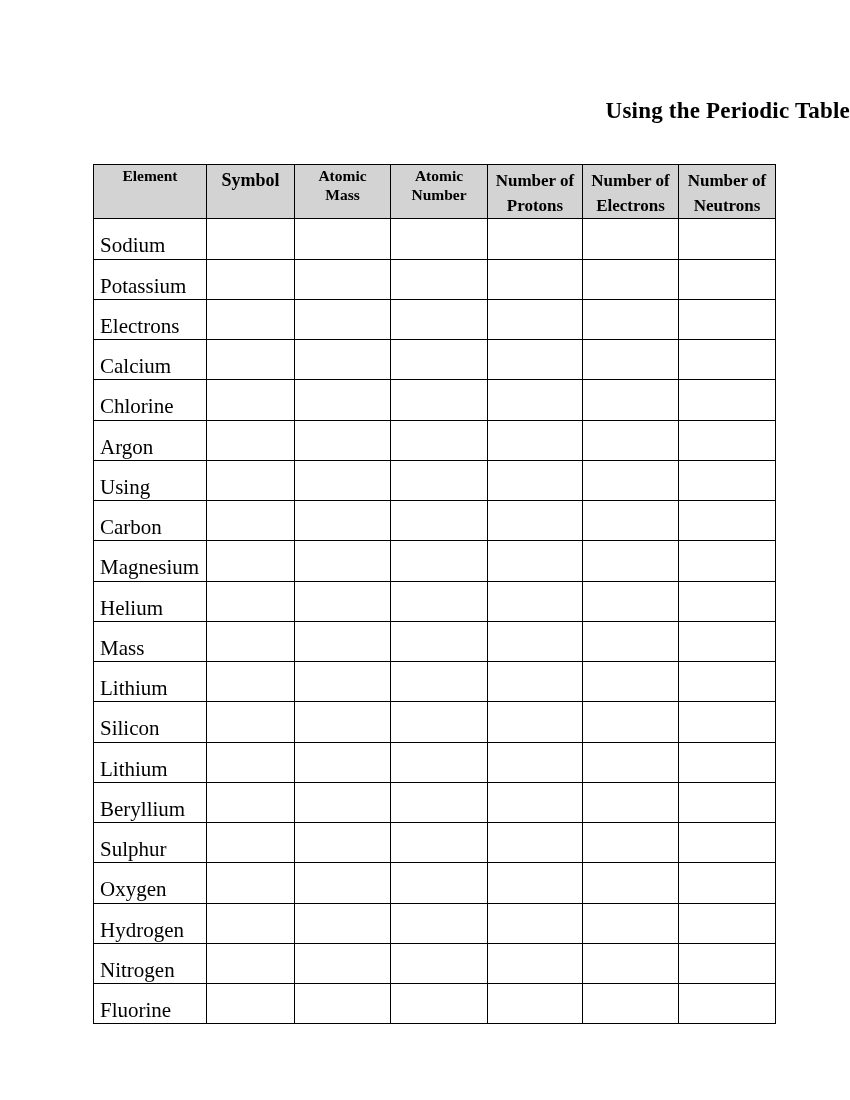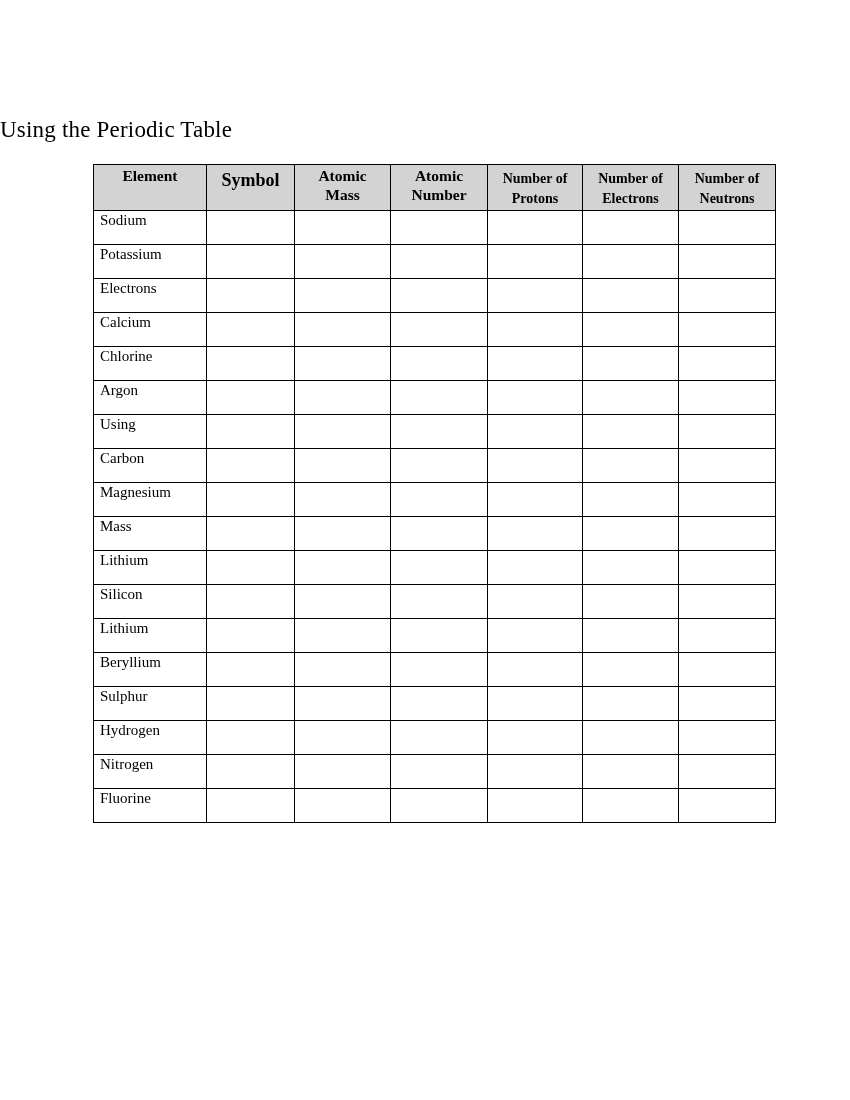--- a/index.html
+++ b/index.html
@@ -14,13 +14,13 @@
   }
   .title {
     position: absolute;
-    top: 117px;
+    top: 98px;
     left: 0;
     right: 0;
     margin: 0;
-    text-align: left;
+    text-align: right;
     font-size: 23px;
-    font-weight: normal;
+    font-weight: bold;
     letter-spacing: 0.2px;
   }
   table.worksheet {

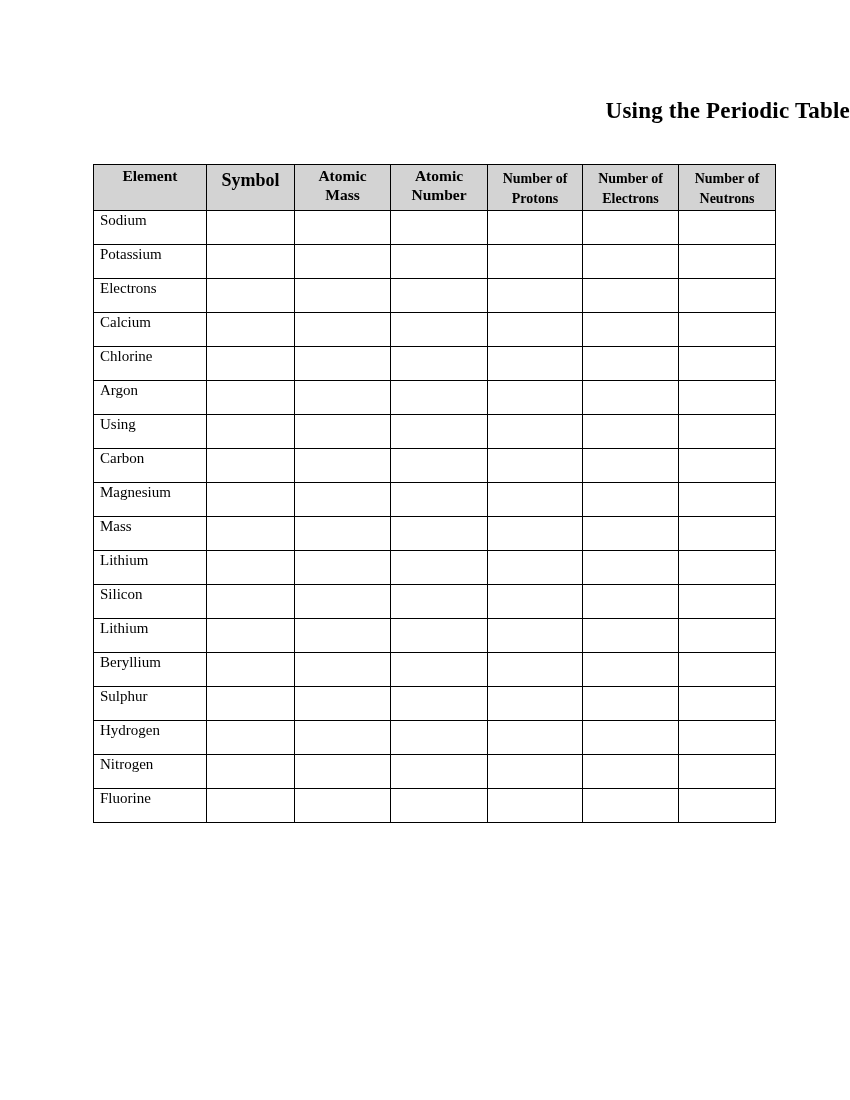--- a/index.html
+++ b/index.html
@@ -53,7 +53,7 @@
   }
   th.lg { font-size: 15.5px; line-height: 1.22; }
   th.md { font-size: 18px; line-height: 1.25; padding-top: 4px; }
-  th.sm { font-size: 14px; line-height: 1.45; padding-top: 4px; }
+  th.sm { font-size: 17px; line-height: 1.45; padding-top: 4px; }
   td {
     height: 34px;
     vertical-align: top;

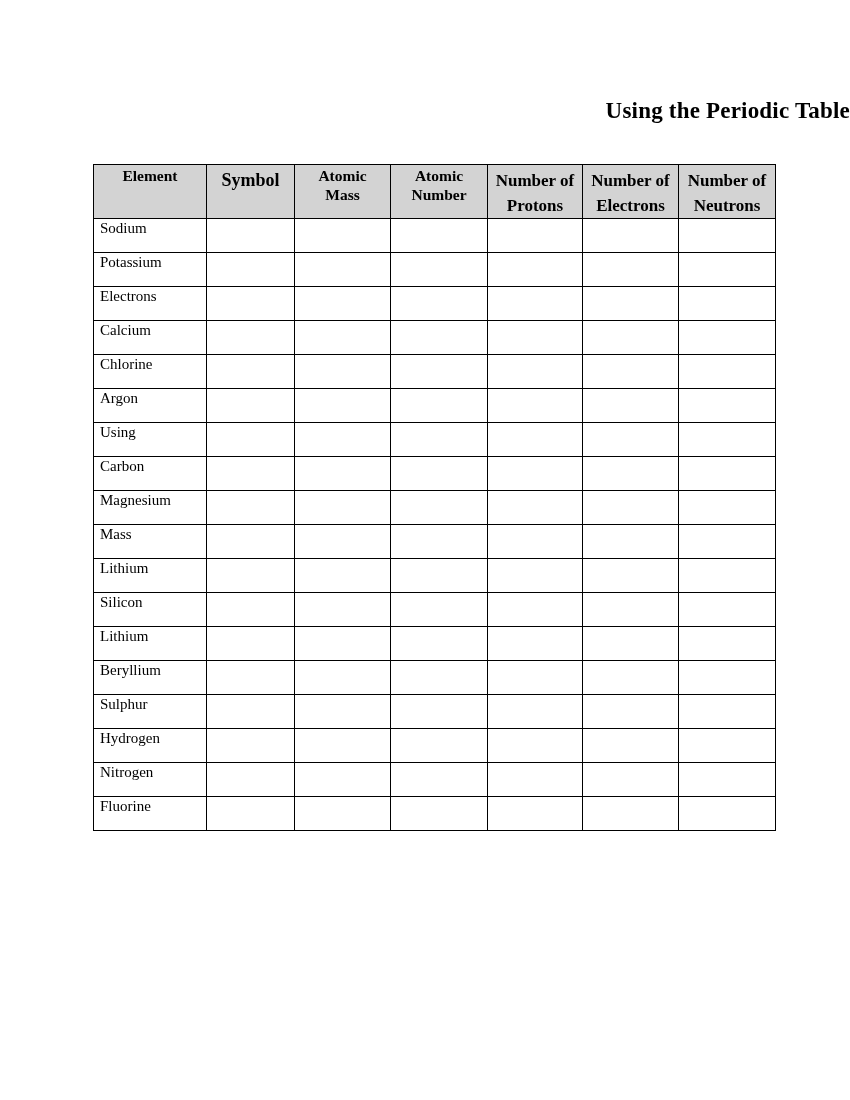--- a/index.html
+++ b/index.html
@@ -60,9 +60,9 @@
     background: #ffffff;
   }
   td.element {
-    font-size: 15px;
+    font-size: 21px;
     line-height: 1.25;
-    padding: 0 4px 0 6px;
+    padding: 13px 4px 0 6px;
     white-space: nowrap;
     margin-left: 22px;
   }

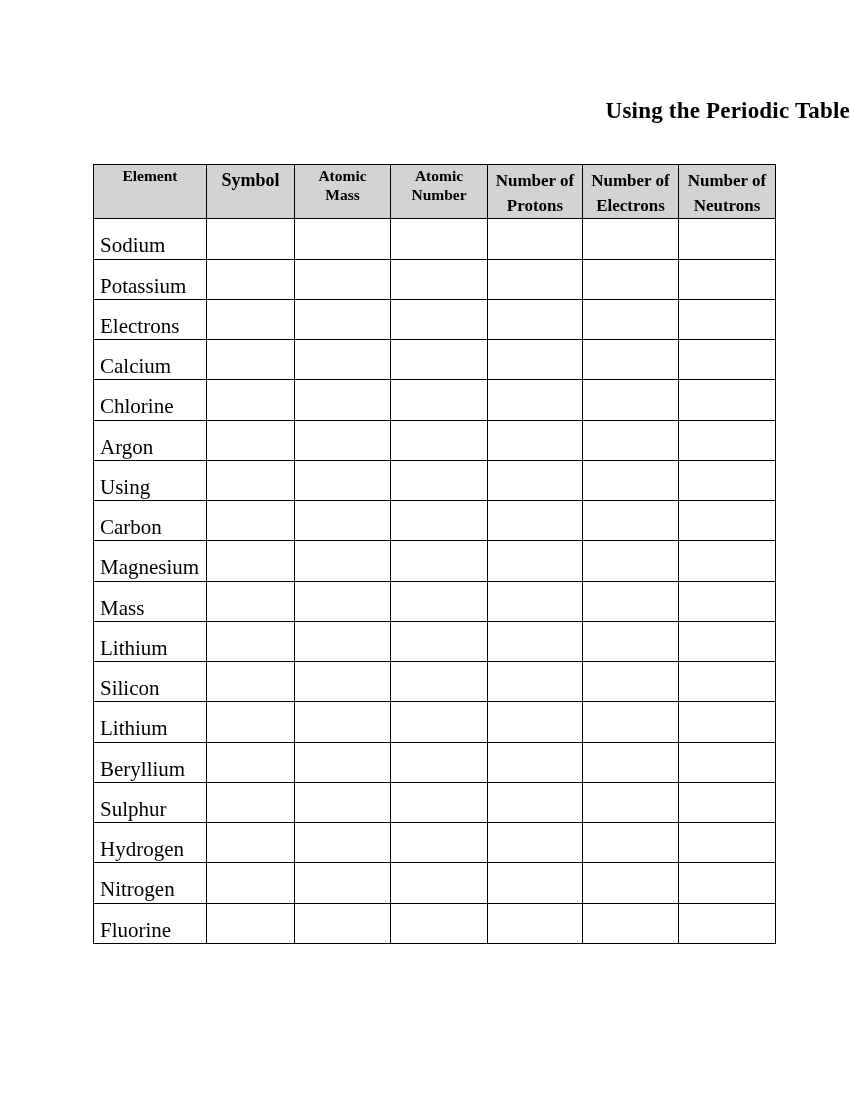--- a/index.html
+++ b/index.html
@@ -182,6 +182,15 @@
           <td></td>
         </tr>
         <tr>
+          <td class="element">Helium</td>
+          <td></td>
+          <td></td>
+          <td></td>
+          <td></td>
+          <td></td>
+          <td></td>
+        </tr>
+        <tr>
           <td class="element">Mass</td>
           <td></td>
           <td></td>

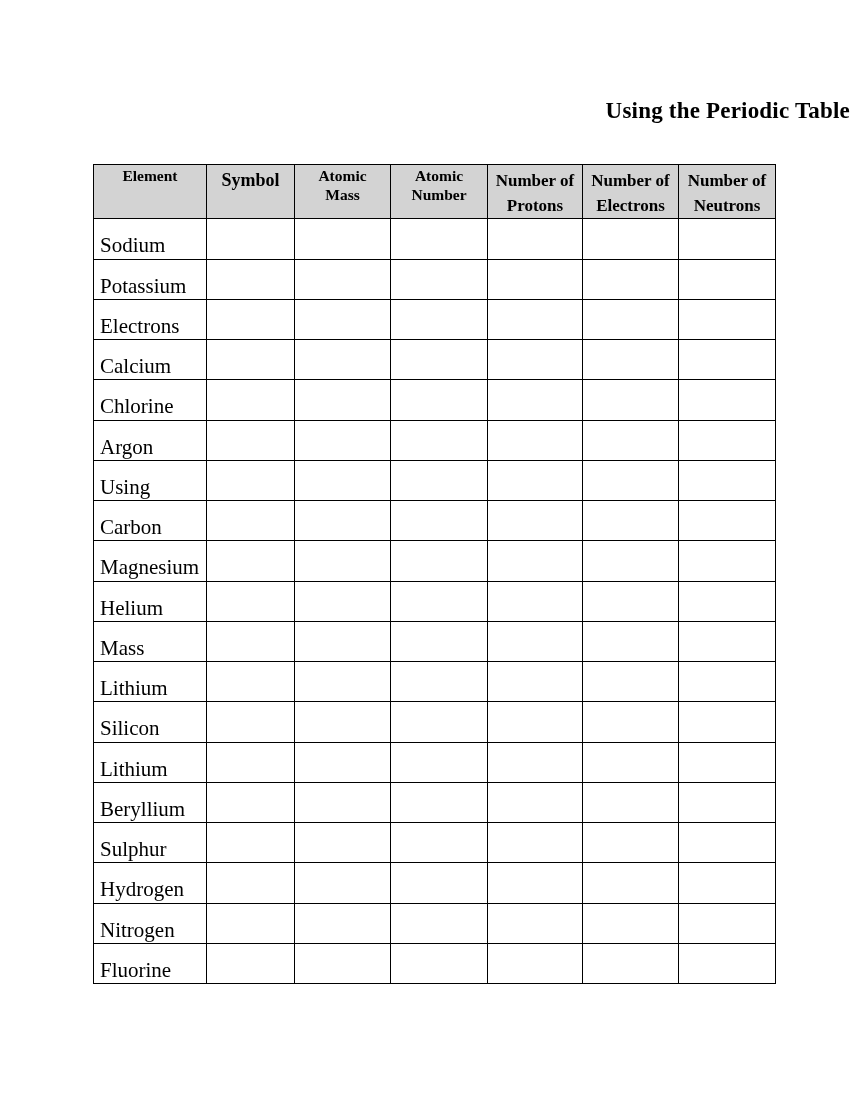--- a/index.html
+++ b/index.html
@@ -245,6 +245,15 @@
           <td></td>
         </tr>
         <tr>
+          <td class="element">Oxygen</td>
+          <td></td>
+          <td></td>
+          <td></td>
+          <td></td>
+          <td></td>
+          <td></td>
+        </tr>
+        <tr>
           <td class="element">Hydrogen</td>
           <td></td>
           <td></td>

